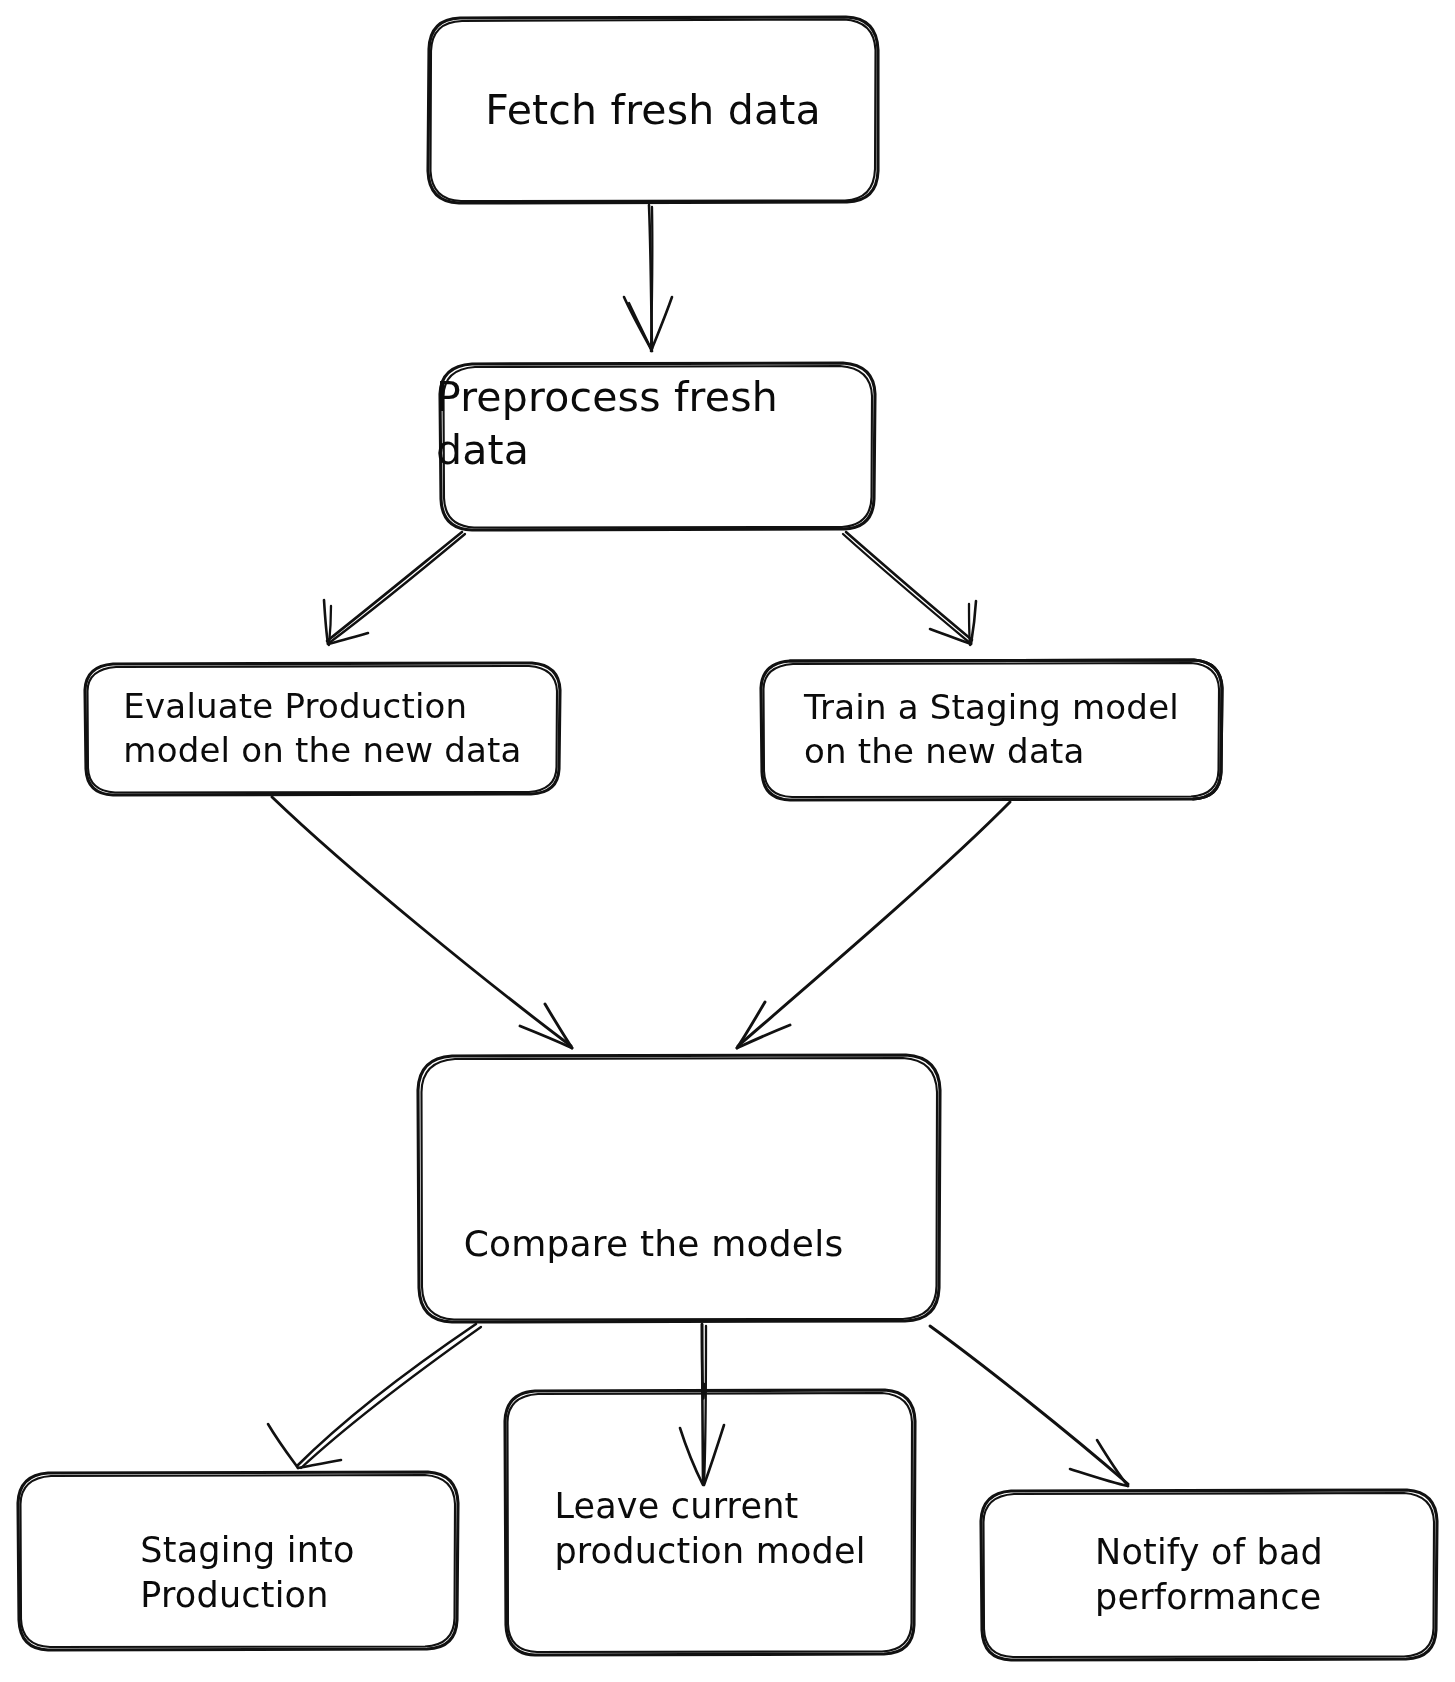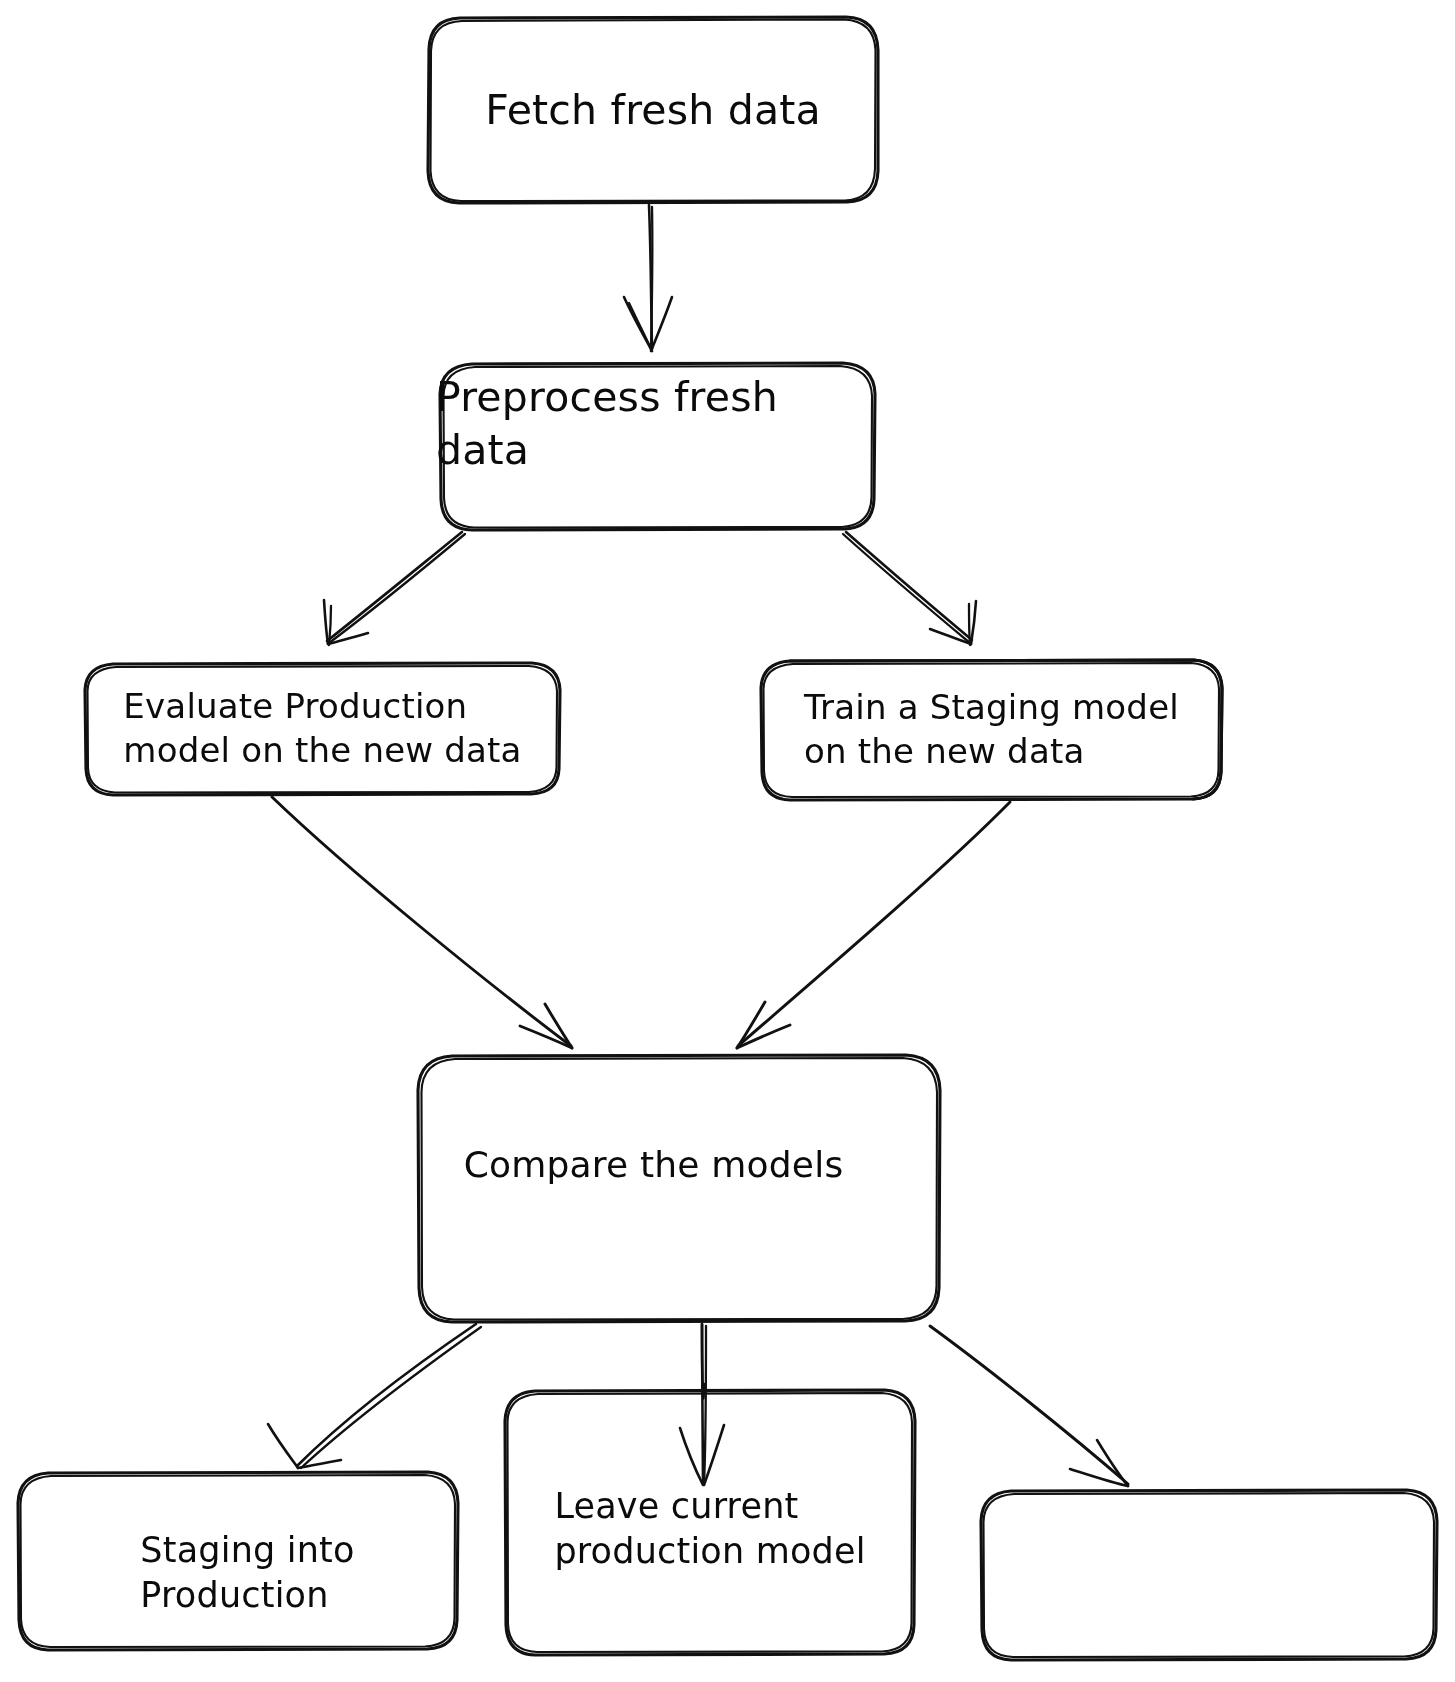--- a/index.html
+++ b/index.html
@@ -180,7 +180,7 @@
 on the new data</span>
   </div>
 
-  <div class="node n-compare" style="left:418px; top:1032px; width:471px; height:267px;">
+  <div class="node n-compare" style="left:418px; top:1111px; width:471px; height:267px;">
     <span class="label">Compare the models</span>
   </div>
 

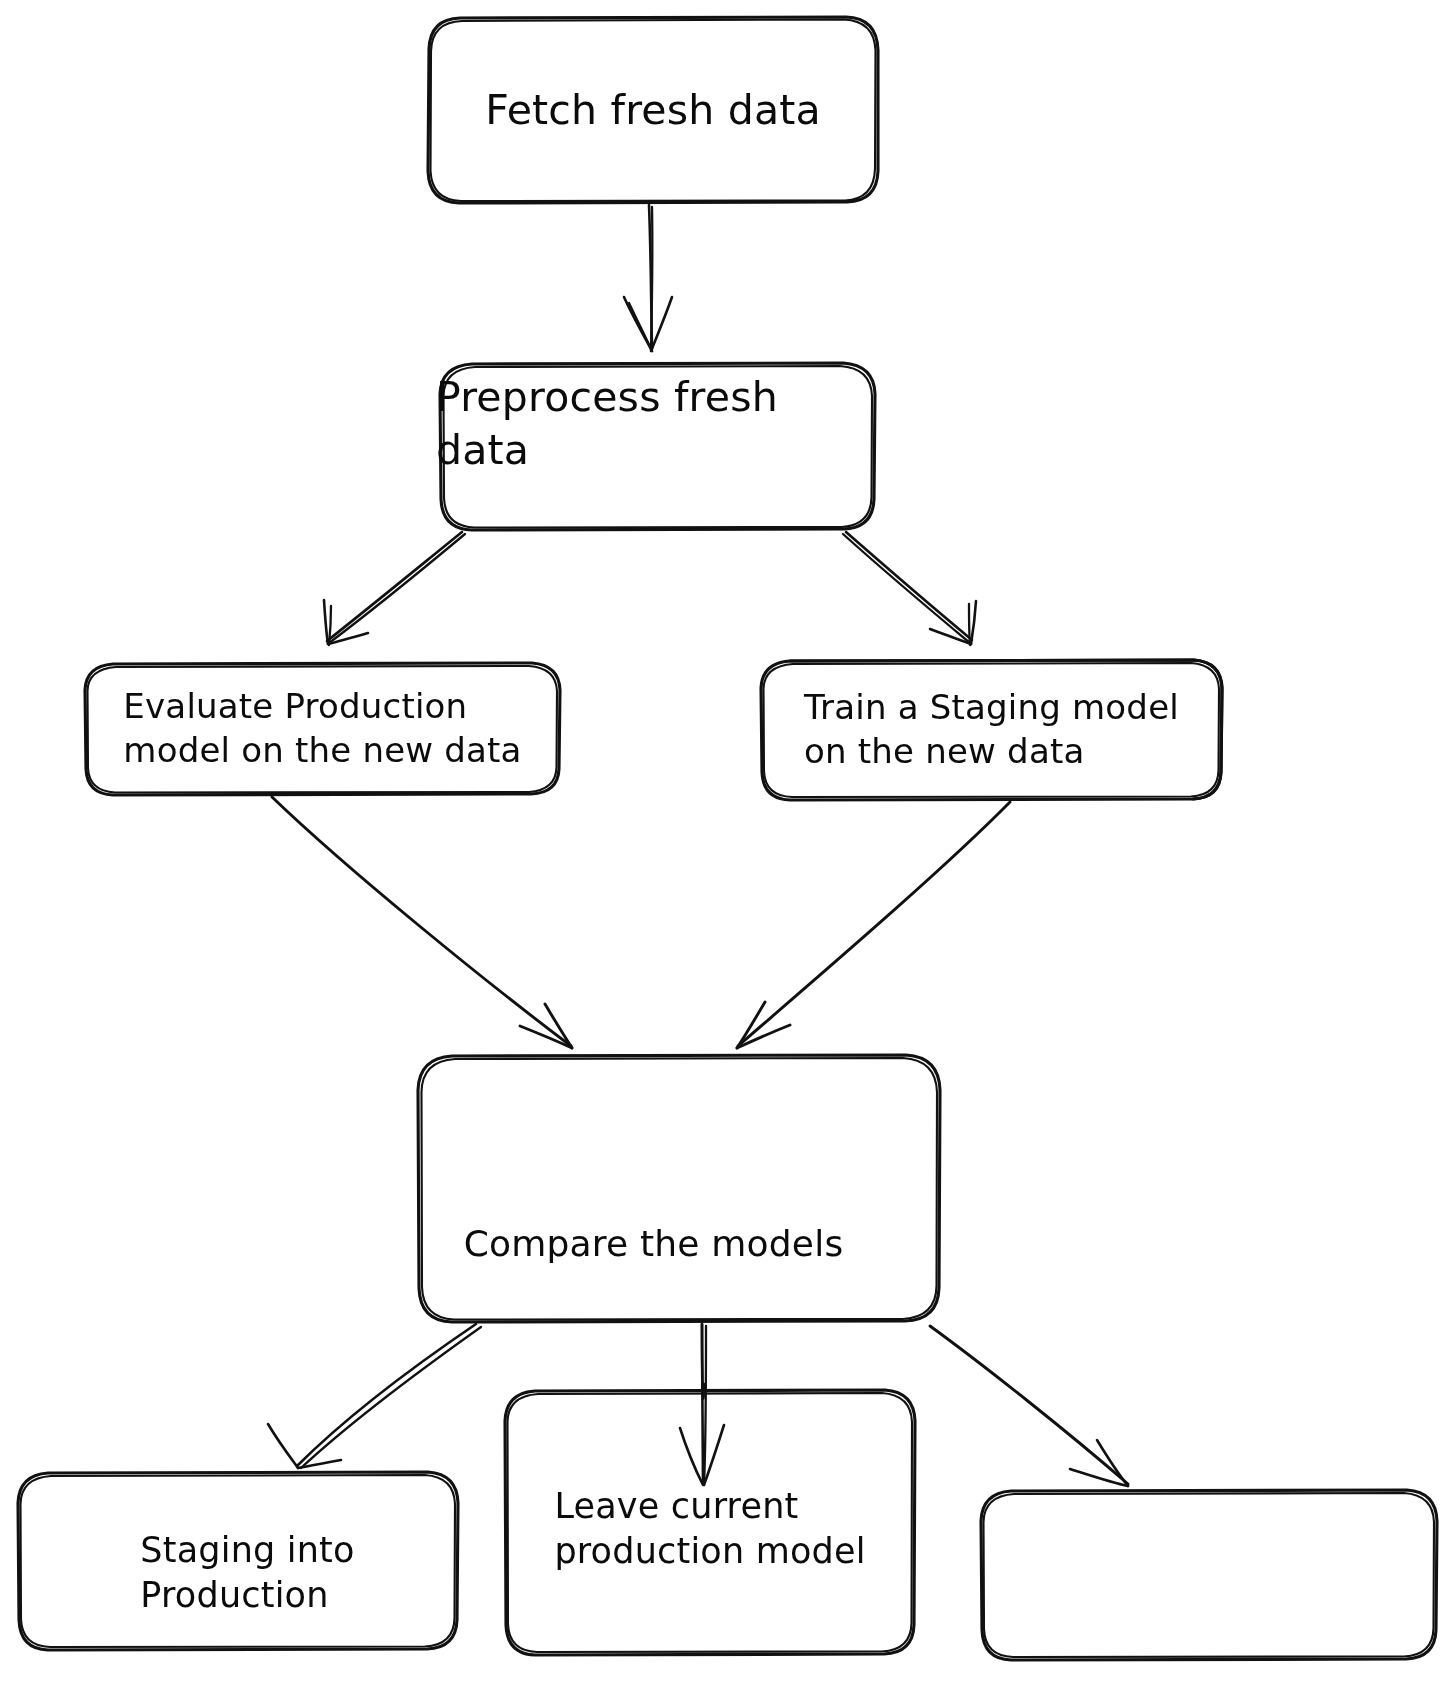--- a/index.html
+++ b/index.html
@@ -194,6 +194,10 @@
 production model</span>
   </div>
 
+  <div class="node n-notify" style="left:981px; top:1490px; width:456px; height:170px;">
+    <span class="label">Notify of bad
+performance</span>
+  </div>
 
 </div>
 

